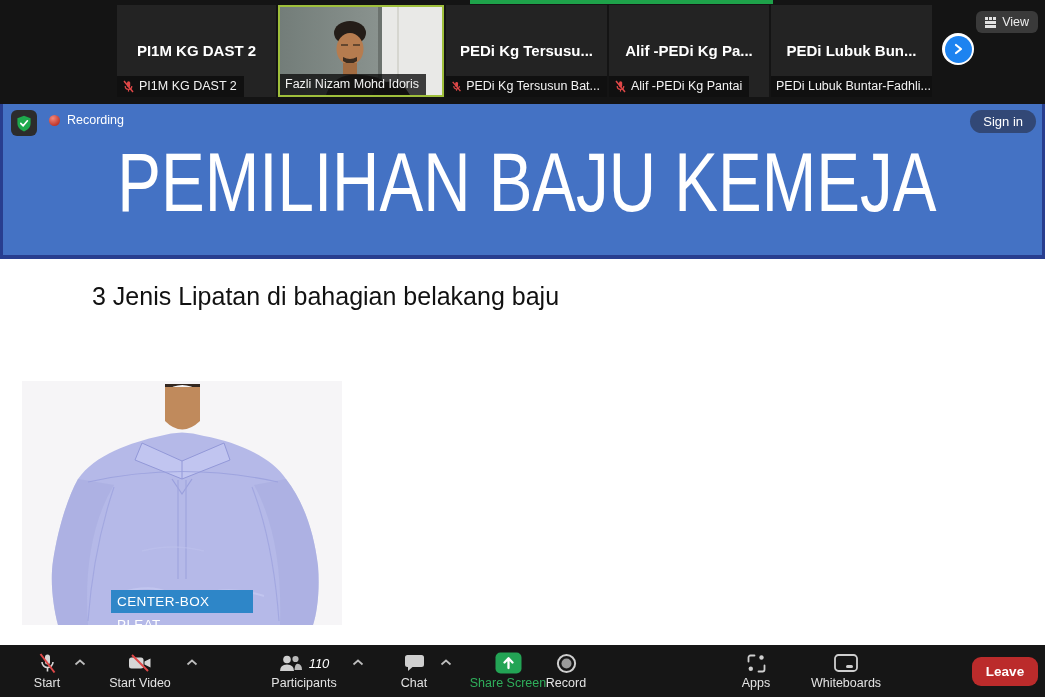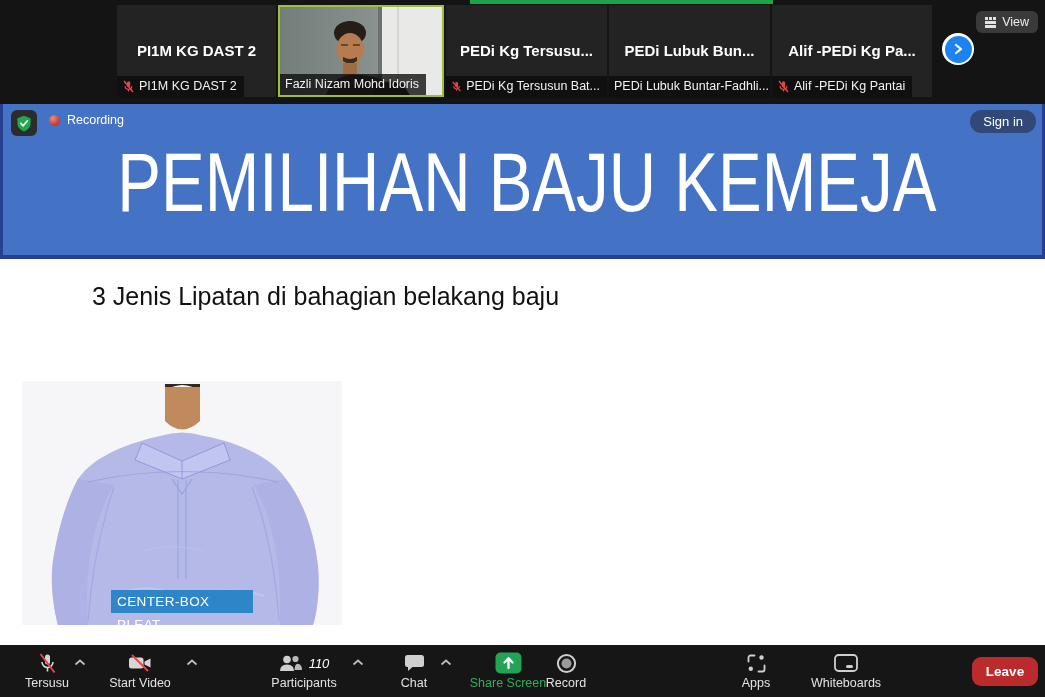--- a/index.html
+++ b/index.html
@@ -125,13 +125,6 @@
         </div>
       </div>
 
-      <div class="tile" style="width:161px">
-        <div class="tile-center-name">PEDi Lubuk Bun...</div>
-        <div class="tile-label">
-          <span>PEDi Lubuk Buntar-Fadhli...</span>
-        </div>
-      </div>
-
       <div class="tile" style="width:160px">
         <div class="tile-center-name">Alif -PEDi Kg Pa...</div>
         <div class="tile-label">
@@ -142,6 +135,13 @@
             <line x1="2" y1="1" x2="11" y2="12" stroke="#e04848" stroke-width="1.5"></line>
           </svg>
           <span>Alif -PEDi Kg Pantai</span>
+        </div>
+      </div>
+
+      <div class="tile" style="width:161px">
+        <div class="tile-center-name">PEDi Lubuk Bun...</div>
+        <div class="tile-label">
+          <span>PEDi Lubuk Buntar-Fadhli...</span>
         </div>
       </div>
     </div>

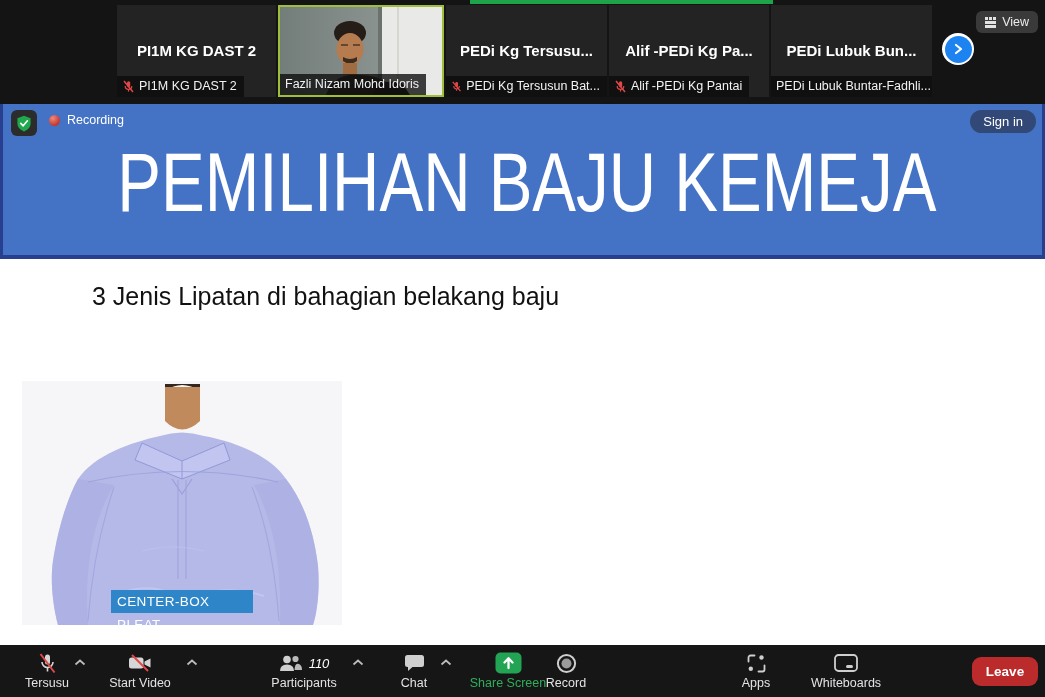--- a/index.html
+++ b/index.html
@@ -235,7 +235,7 @@
           <line x1="2.5" y1="1" x2="16.5" y2="19.5" stroke="#e04848" stroke-width="2"></line>
         </svg>
       </div>
-      <div class="tb-label">Tersusu</div>
+      <div class="tb-label">Start</div>
     </div>
     <svg class="tb-caret" style="left:74px" width="12" height="7" viewBox="0 0 12 7">
       <polyline points="1.5,5.5 6,1.5 10.5,5.5" fill="none" stroke="#bdbdbd" stroke-width="1.7"></polyline>

